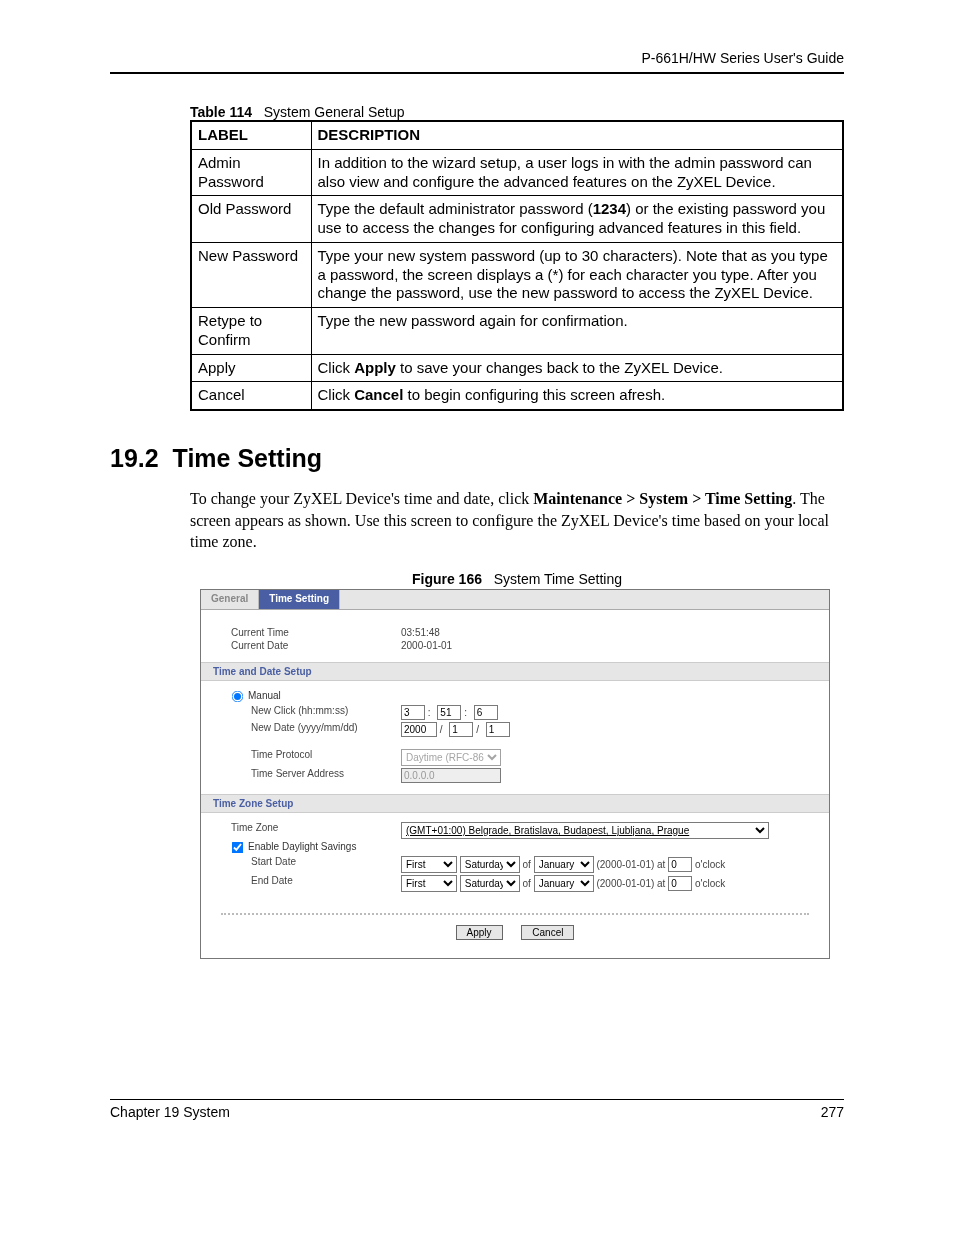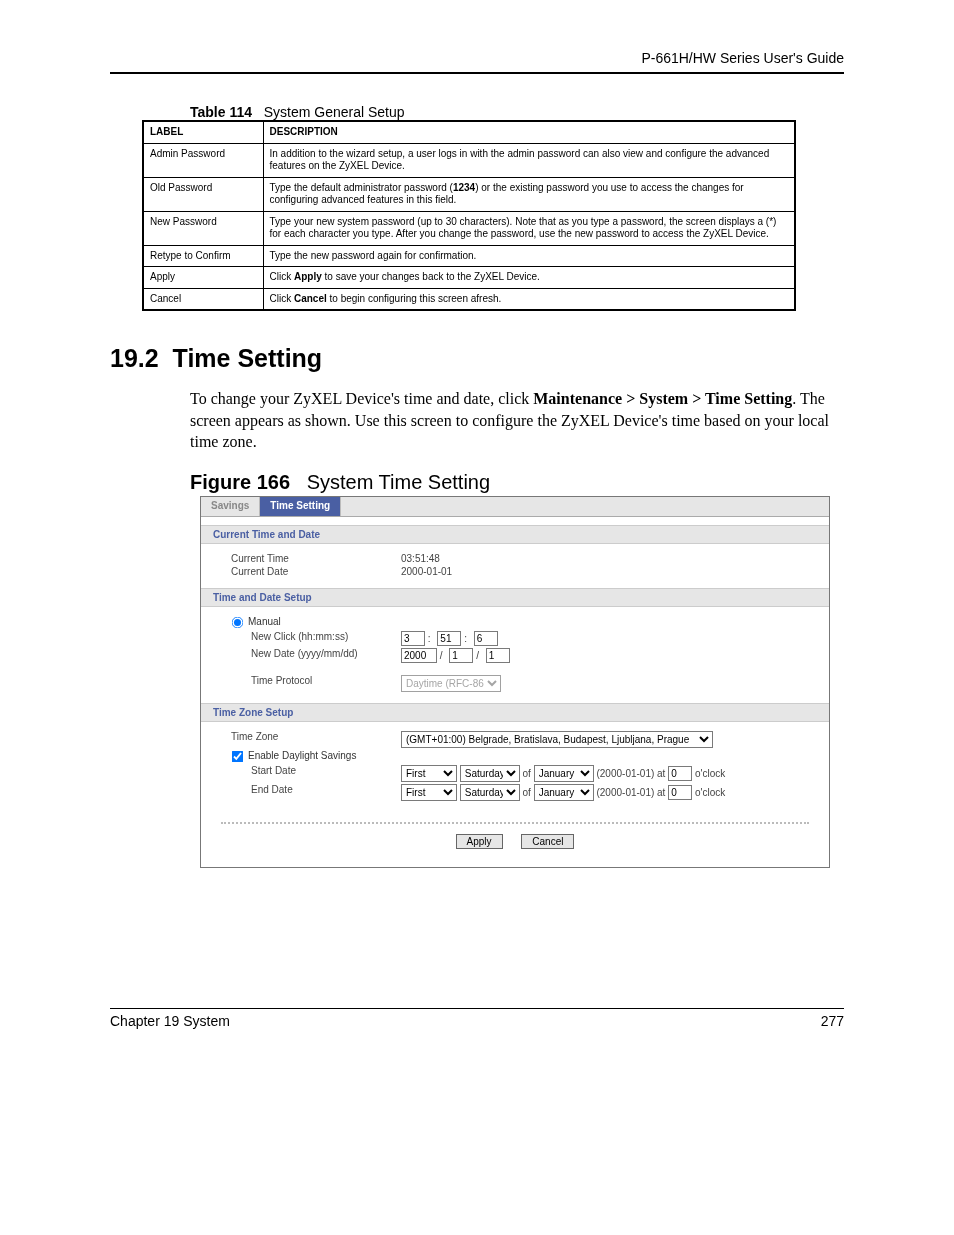--- a/index.html
+++ b/index.html
@@ -35,9 +35,9 @@
   table.doc {
     border-collapse: collapse;
     width: calc(100% - 80px);
-    margin-left: 32px;
-    font-family: Arial, Helvetica, sans-serif;
-    font-size: 10px;
+    margin-left: 80px;
+    font-family: Arial, Helvetica, sans-serif;
+    font-size: 15px;
   }
   table.doc th, table.doc td {
     border: 1px solid #000;

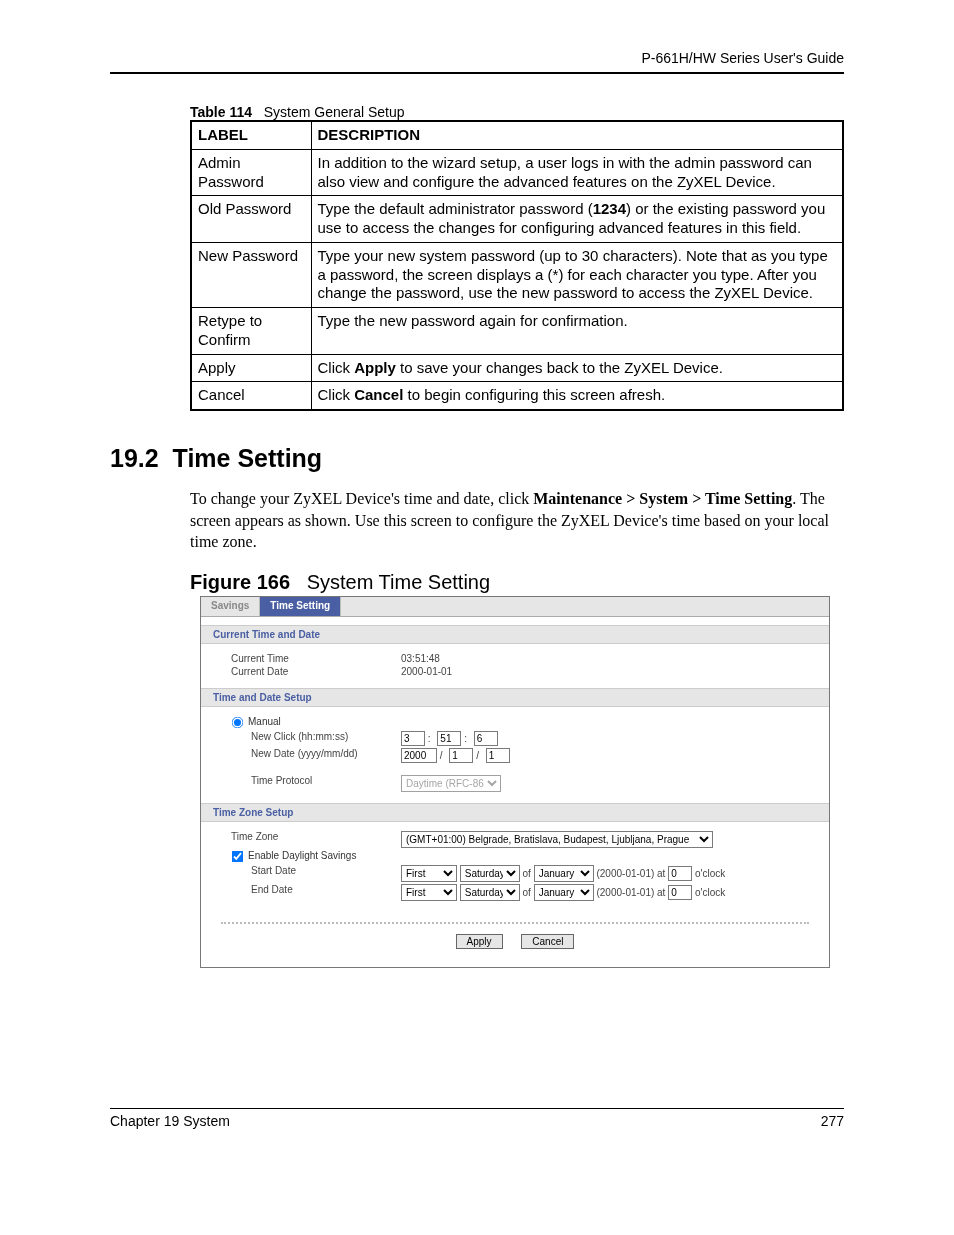--- a/index.html
+++ b/index.html
@@ -65,9 +65,10 @@
   }
   .fig-caption {
     font-family: Arial, Helvetica, sans-serif;
-    font-size: 20px;
+    font-size: 14px;
     margin-left: 80px;
     margin-bottom: 2px;
+    text-align: center;
   }
   .fig-caption .b { font-weight: bold; }
   

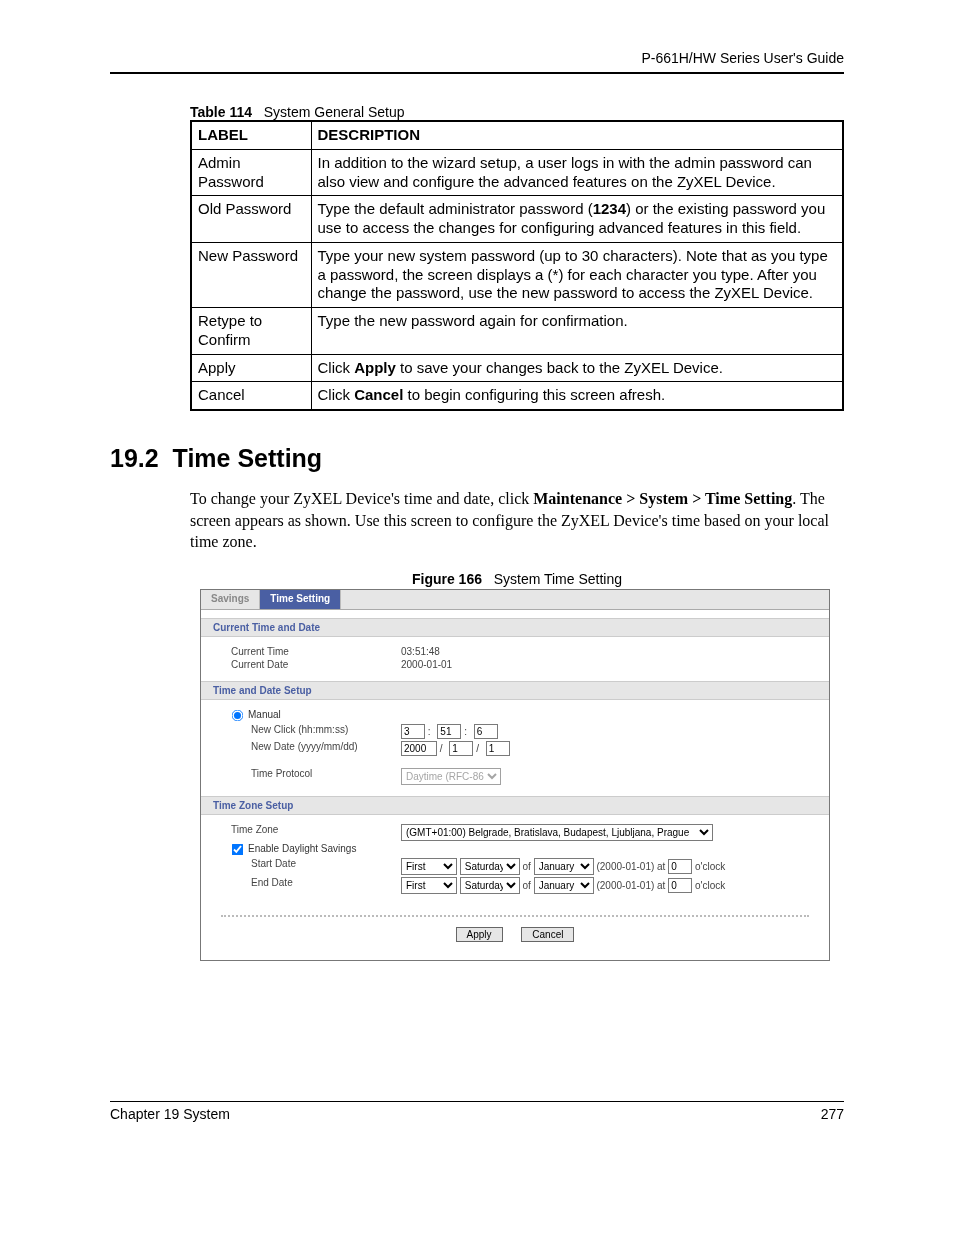--- a/index.html
+++ b/index.html
@@ -251,7 +251,7 @@
 
 <div class="shot">
   <div class="tabs">
-    <div class="tab">Savings</div>
+    <div class="tab">General</div>
     <div class="tab active">Time Setting</div>
   </div>
   <div style="height:8px"></div>

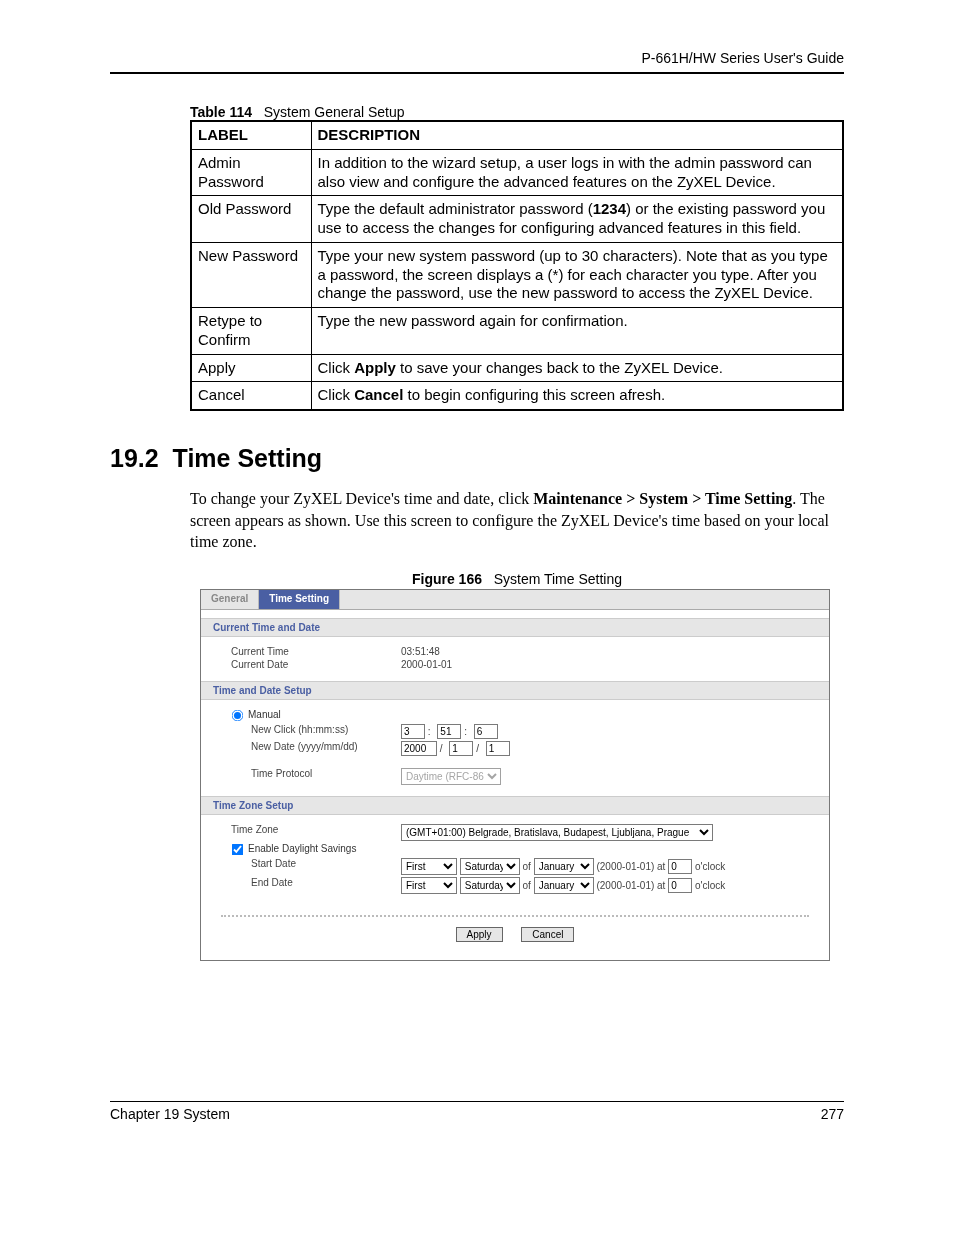--- a/index.html
+++ b/index.html
@@ -255,7 +255,6 @@
     <div class="tab active">Time Setting</div>
   </div>
   <div style="height:8px"></div>
-  <div class="band">Current Time and Date</div>
   <div class="panel">
     <div class="row">
       <div class="label-col">Current Time</div>

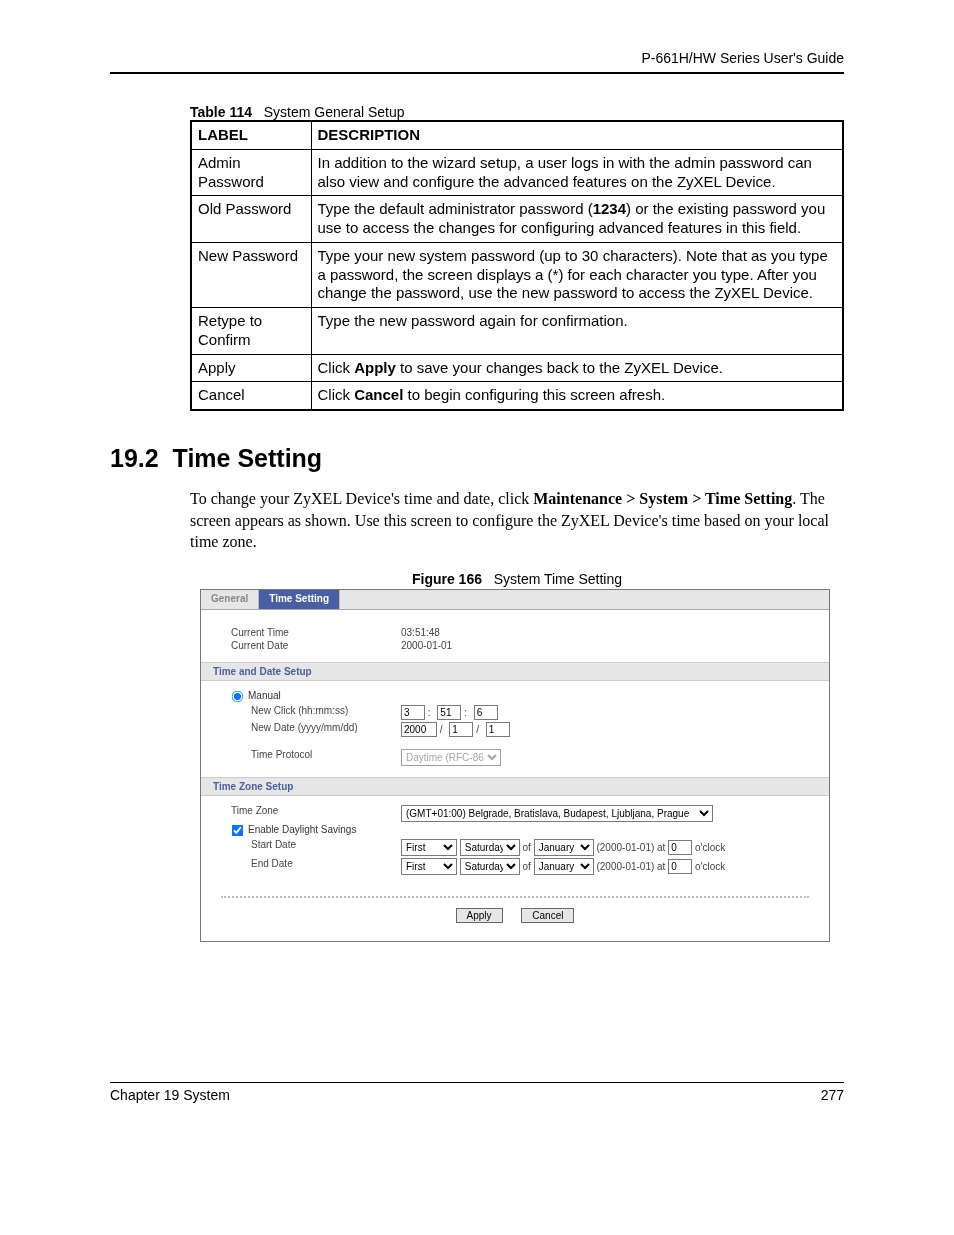--- a/index.html
+++ b/index.html
@@ -301,6 +301,12 @@
         </select>
       </div>
     </div>
+    <div class="row">
+      <div class="label-col indent">Time Server Address</div>
+      <div class="val-col">
+        <input class="tiny-input disabled w100" disabled="" value="0.0.0.0" style="">
+      </div>
+    </div>
   </div>
 
   <div class="band">Time Zone Setup</div>

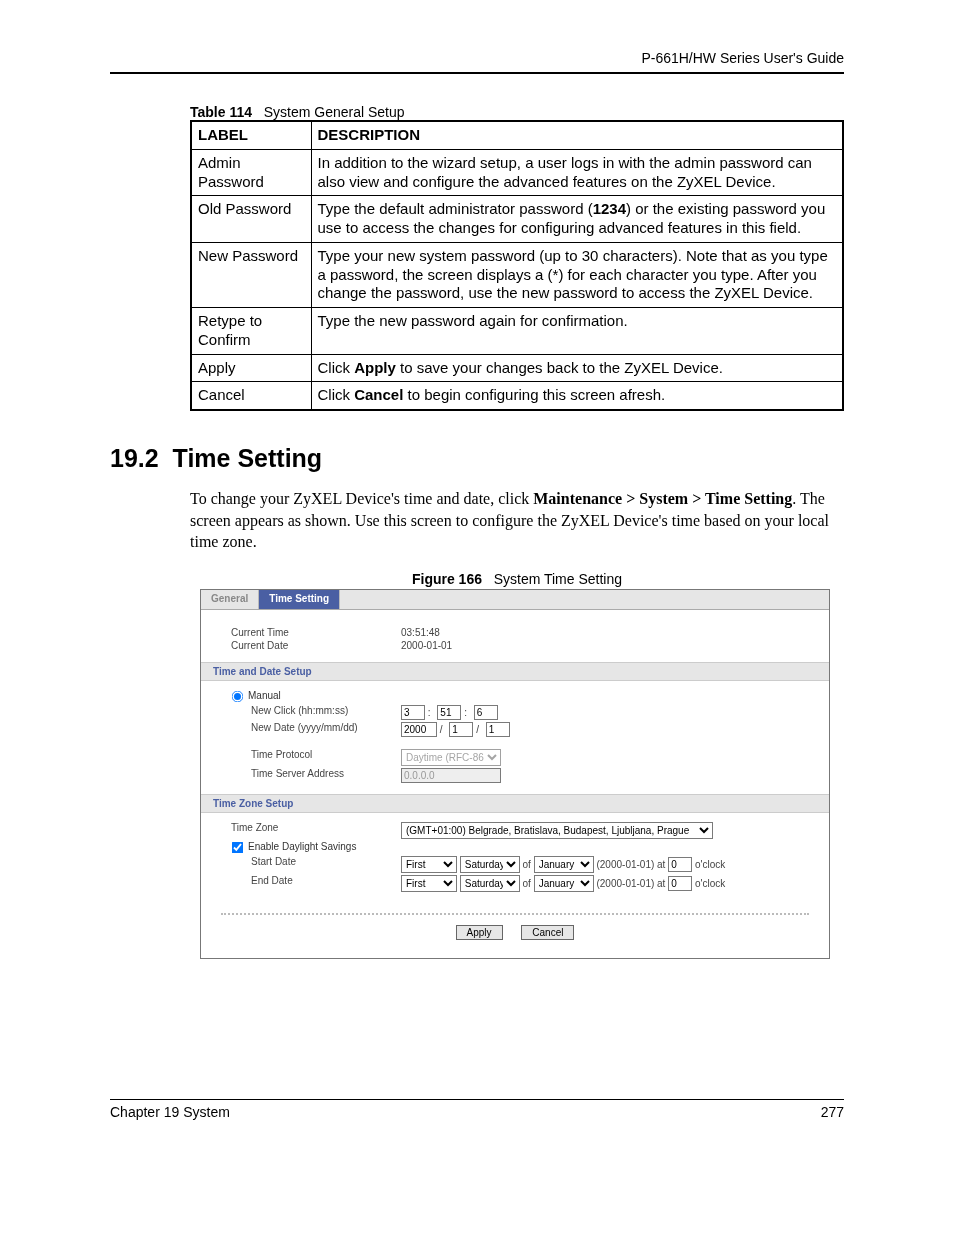--- a/index.html
+++ b/index.html
@@ -137,7 +137,7 @@
   .w56 { width: 56px; }
   .w60 { width: 60px; }
   .w100 { width: 100px; }
-  .w340 { width: 312px; }
+  .w340 { width: 368px; text-decoration: underline; }
   .tiny-select {
     font-family: Tahoma, Arial, sans-serif;
     font-size: 10px;

